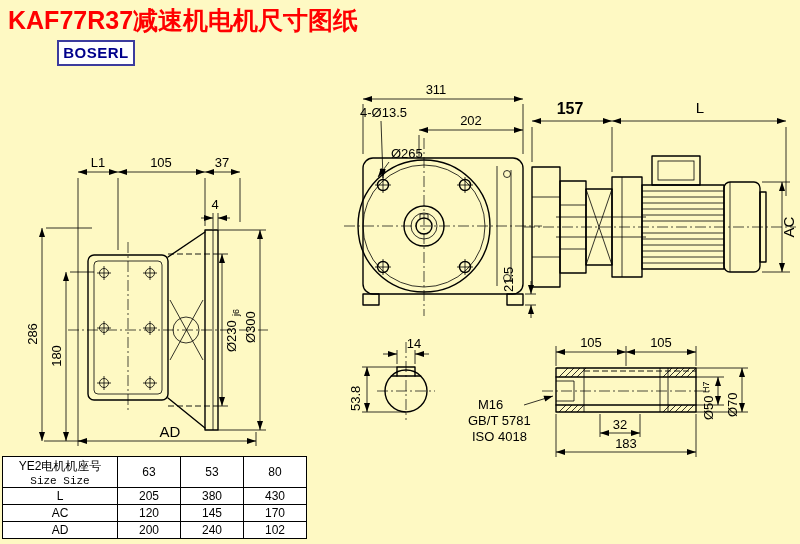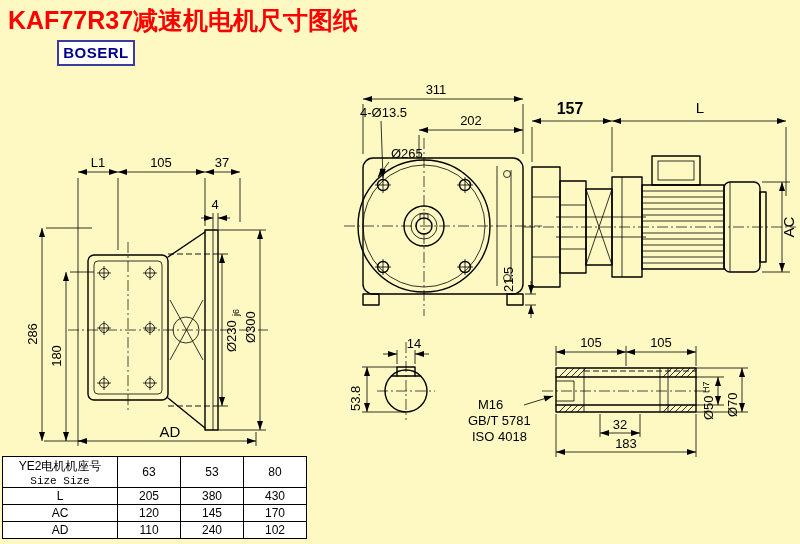--- a/index.html
+++ b/index.html
@@ -296,7 +296,7 @@
     </tr>
     <tr class="r">
       <td>AD</td>
-      <td>110</td>
+      <td>200</td>
       <td>240</td>
       <td>102</td>
     </tr>

